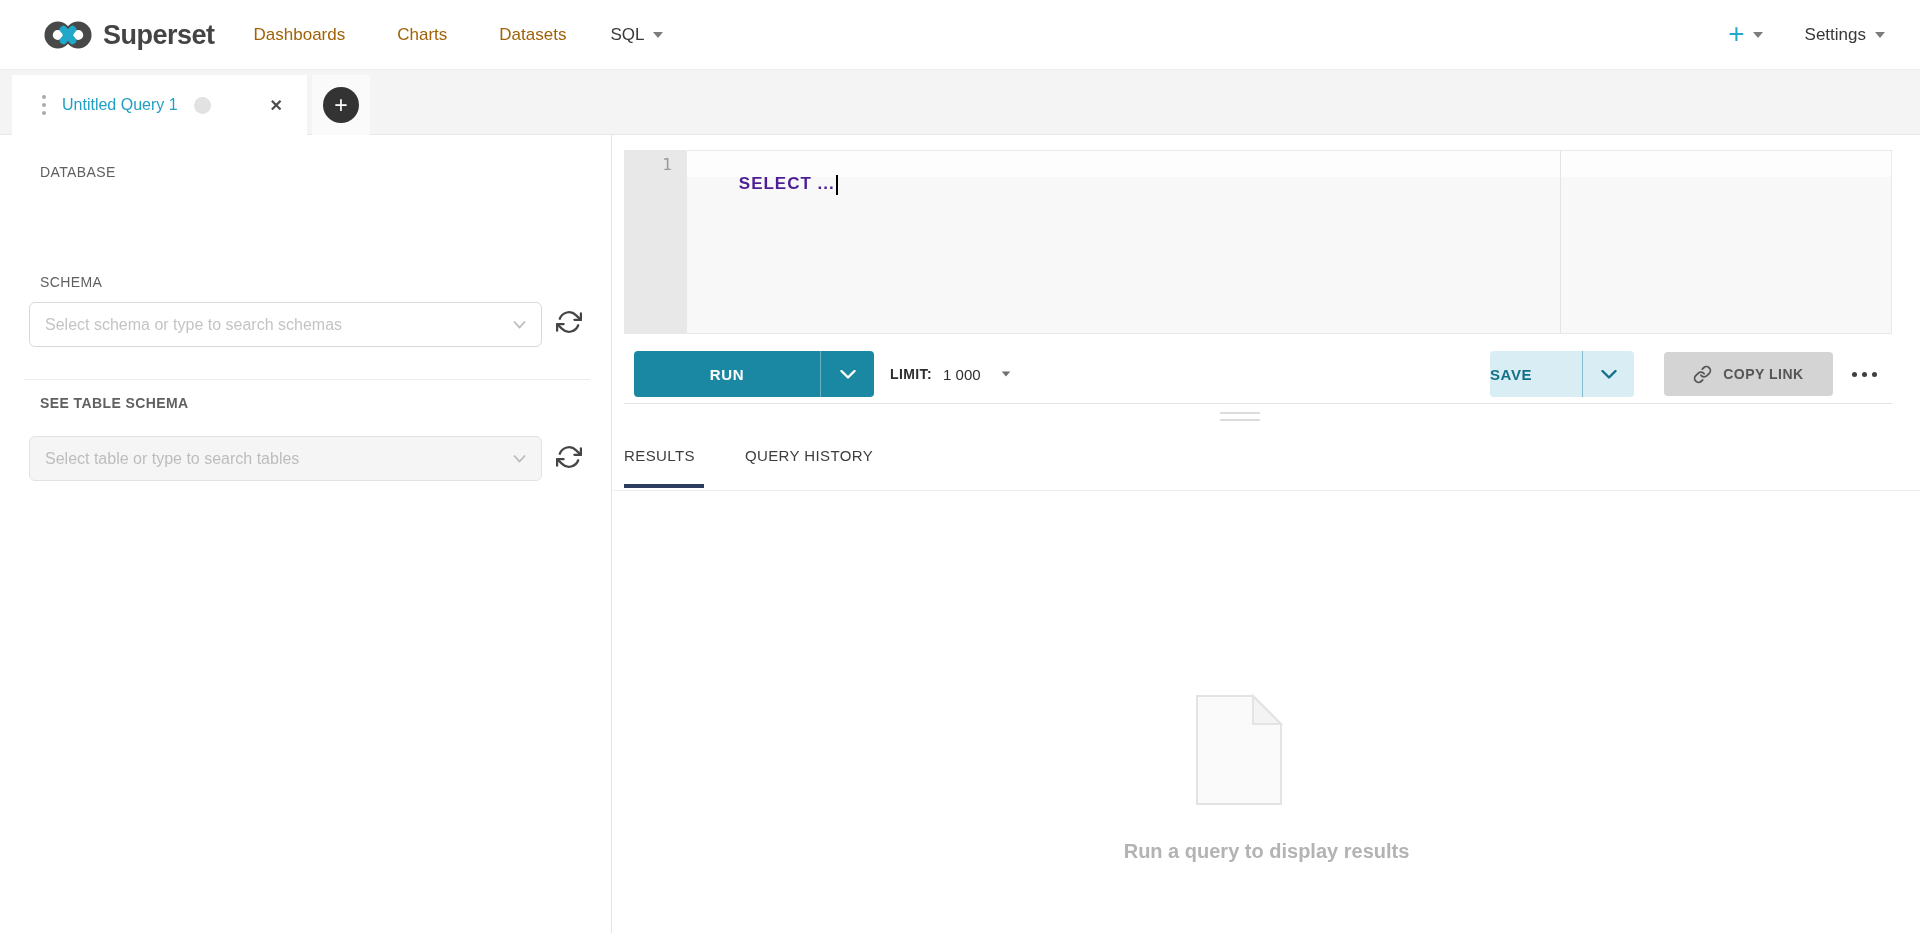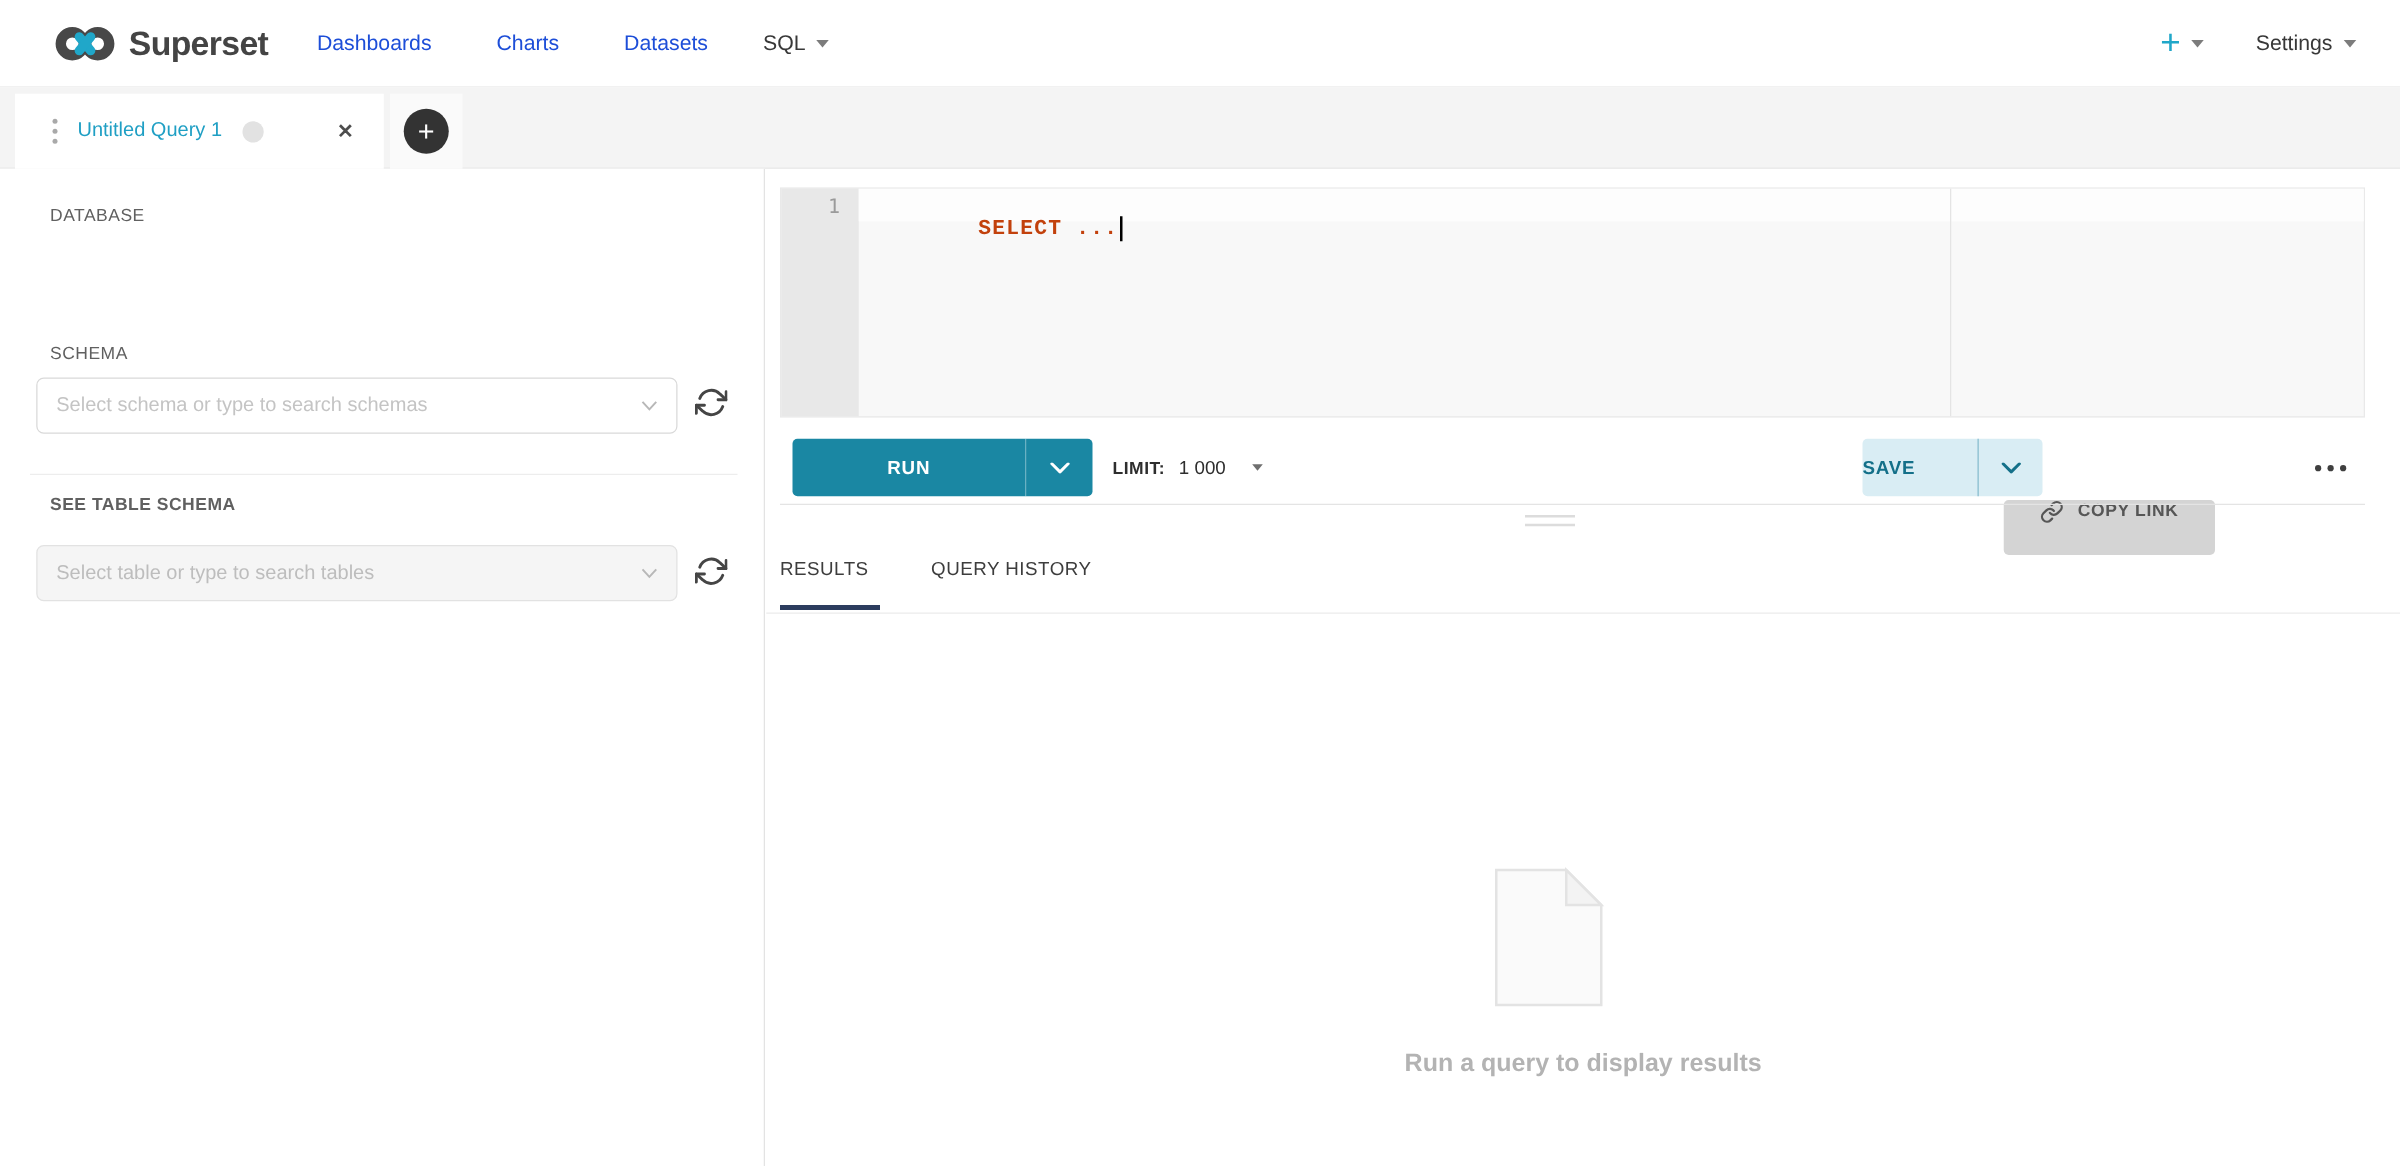--- a/index.html
+++ b/index.html
@@ -14,7 +14,7 @@
   .brand-wrap { display:flex; align-items:center; gap:11px; }
   .brand-text { font-size:27px; font-weight:700; color:#444; letter-spacing:-0.5px; }
   .nav-items { display:flex; align-items:center; margin-left:39px; }
-  .nav-item { font-size:17px; color:#1d4ed8; cursor:pointer; }
+  .nav-item { font-size:17px; color:#a16207; cursor:pointer; }
   .nav-item + .nav-item { margin-left:52px; }
   .nav-sql { display:flex; align-items:center; gap:9px; margin-left:44px; font-size:17px; color:#383838; cursor:pointer;text-align:center; }
   .caret { width:0; height:0; border-left:5px solid transparent; border-right:5px solid transparent;

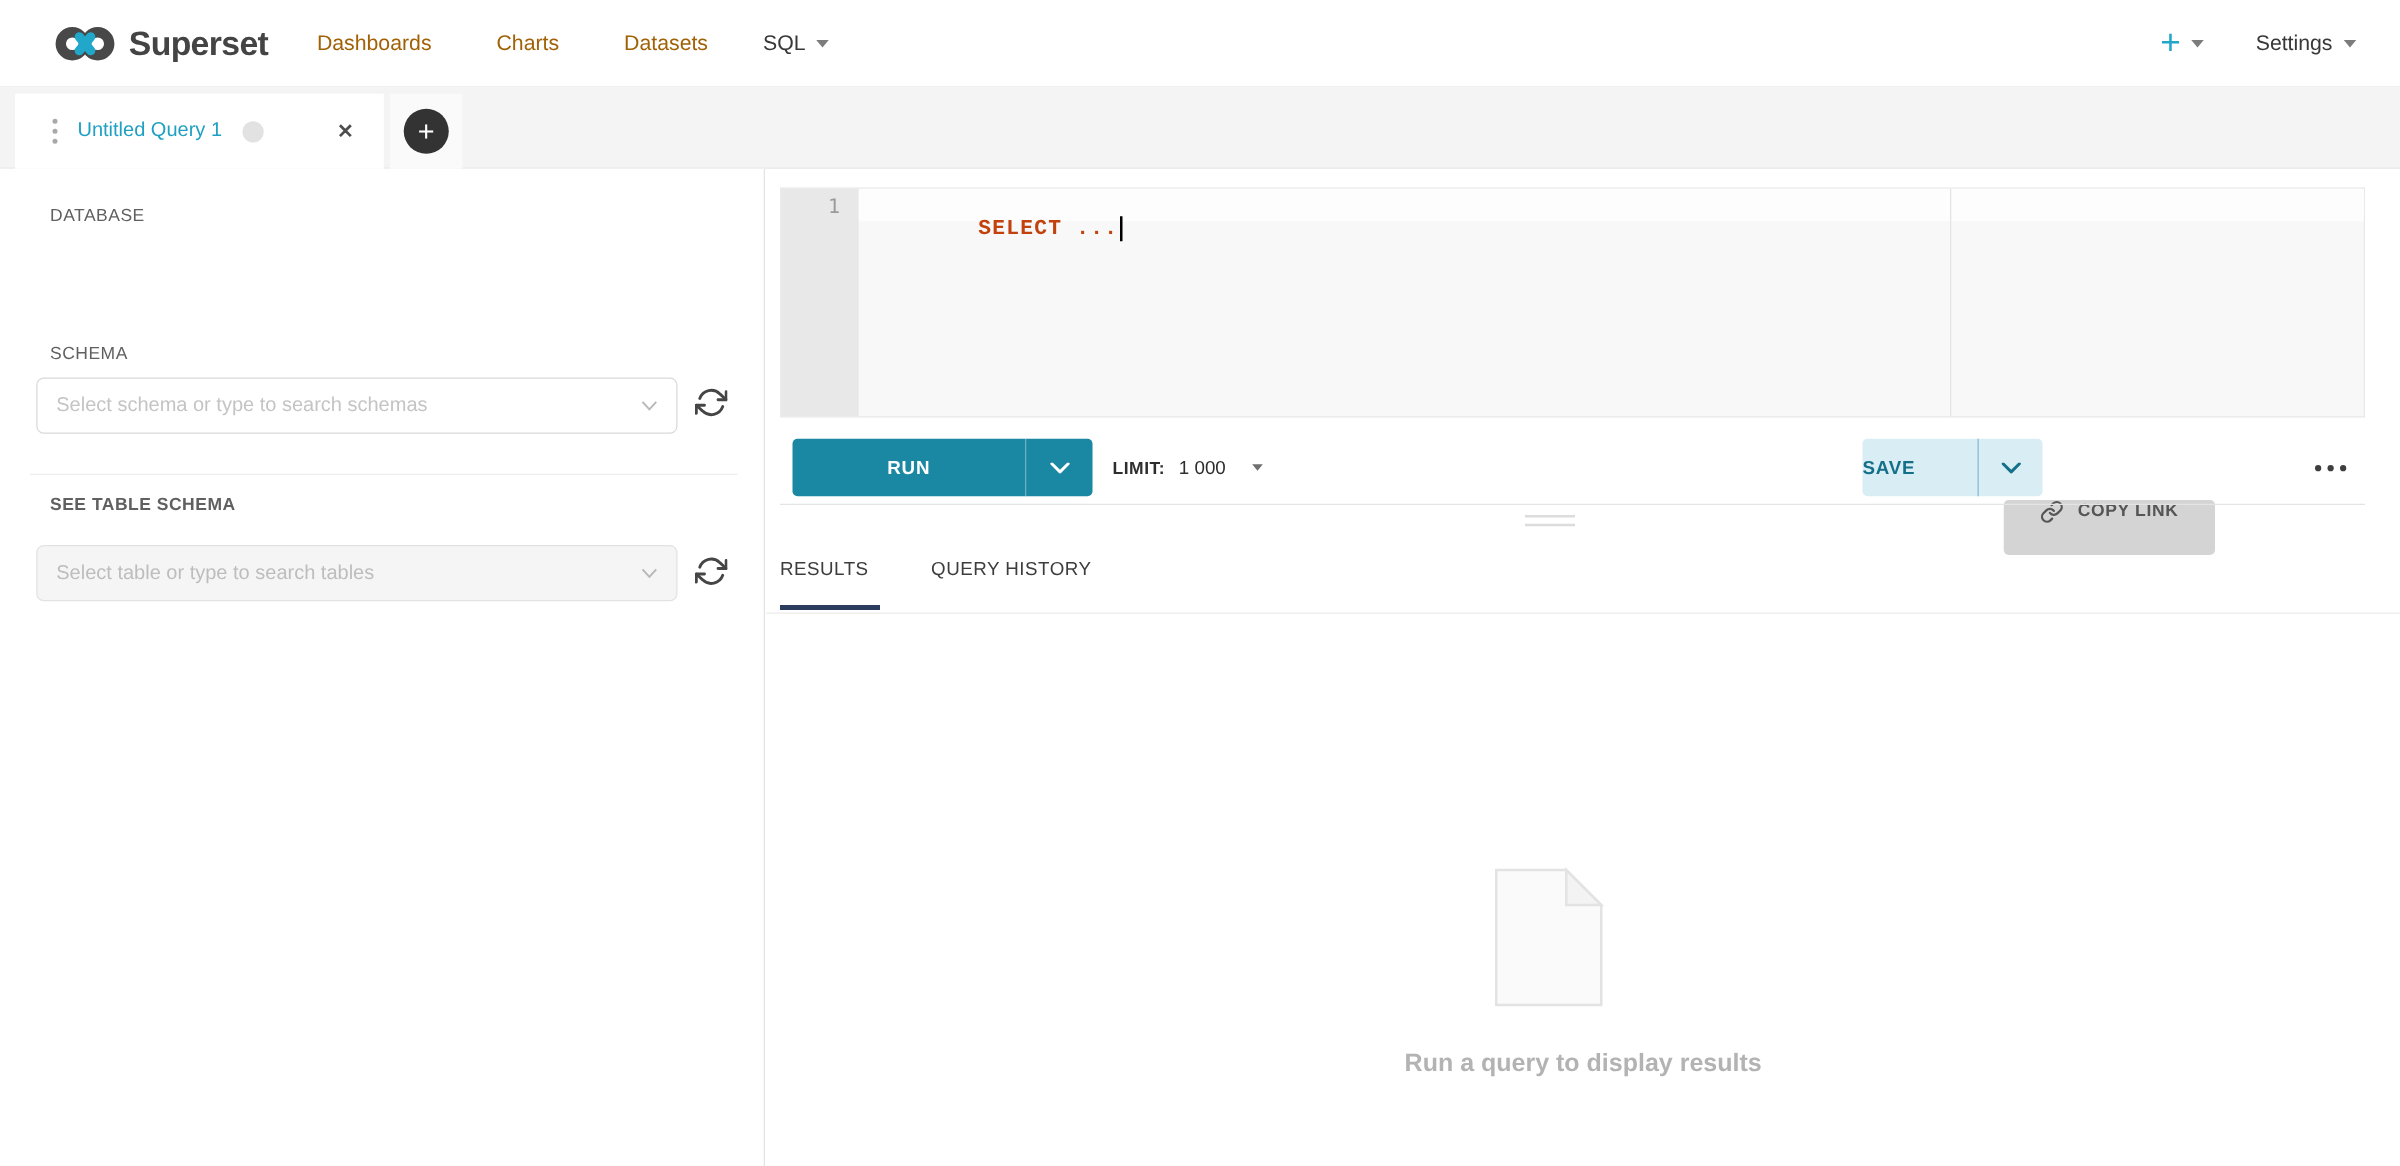--- a/index.html
+++ b/index.html
@@ -64,8 +64,8 @@
             text-align:right; padding:4px 15px 0 0; }
   .active-line { position:absolute; left:62px; top:0; right:0; height:26px; background:#fdfdfd; }
   .code-area { position:absolute; left:62px; top:0; right:0; bottom:0; cursor:text; }
-  .code-line { position:absolute; left:6px; top:3px; font-family:Liberation Mono, monospace;
-               font-size:17px; font-weight:700; color:#c2410c; letter-spacing:1px; white-space:pre; }
+  .code-line { position:absolute; left:6px; top:3px; font-family:Liberation Sans, sans-serif;
+               font-size:17px; font-weight:700; color:#4c1d95; letter-spacing:1px; white-space:pre; }
   .cursor { display:inline-block; width:2px; height:20px; background:#000; vertical-align:middle; margin-left:1px; }
   .print-margin { position:absolute; left:935px; top:0; bottom:0; width:1px; background:#e4e4e4; }
 

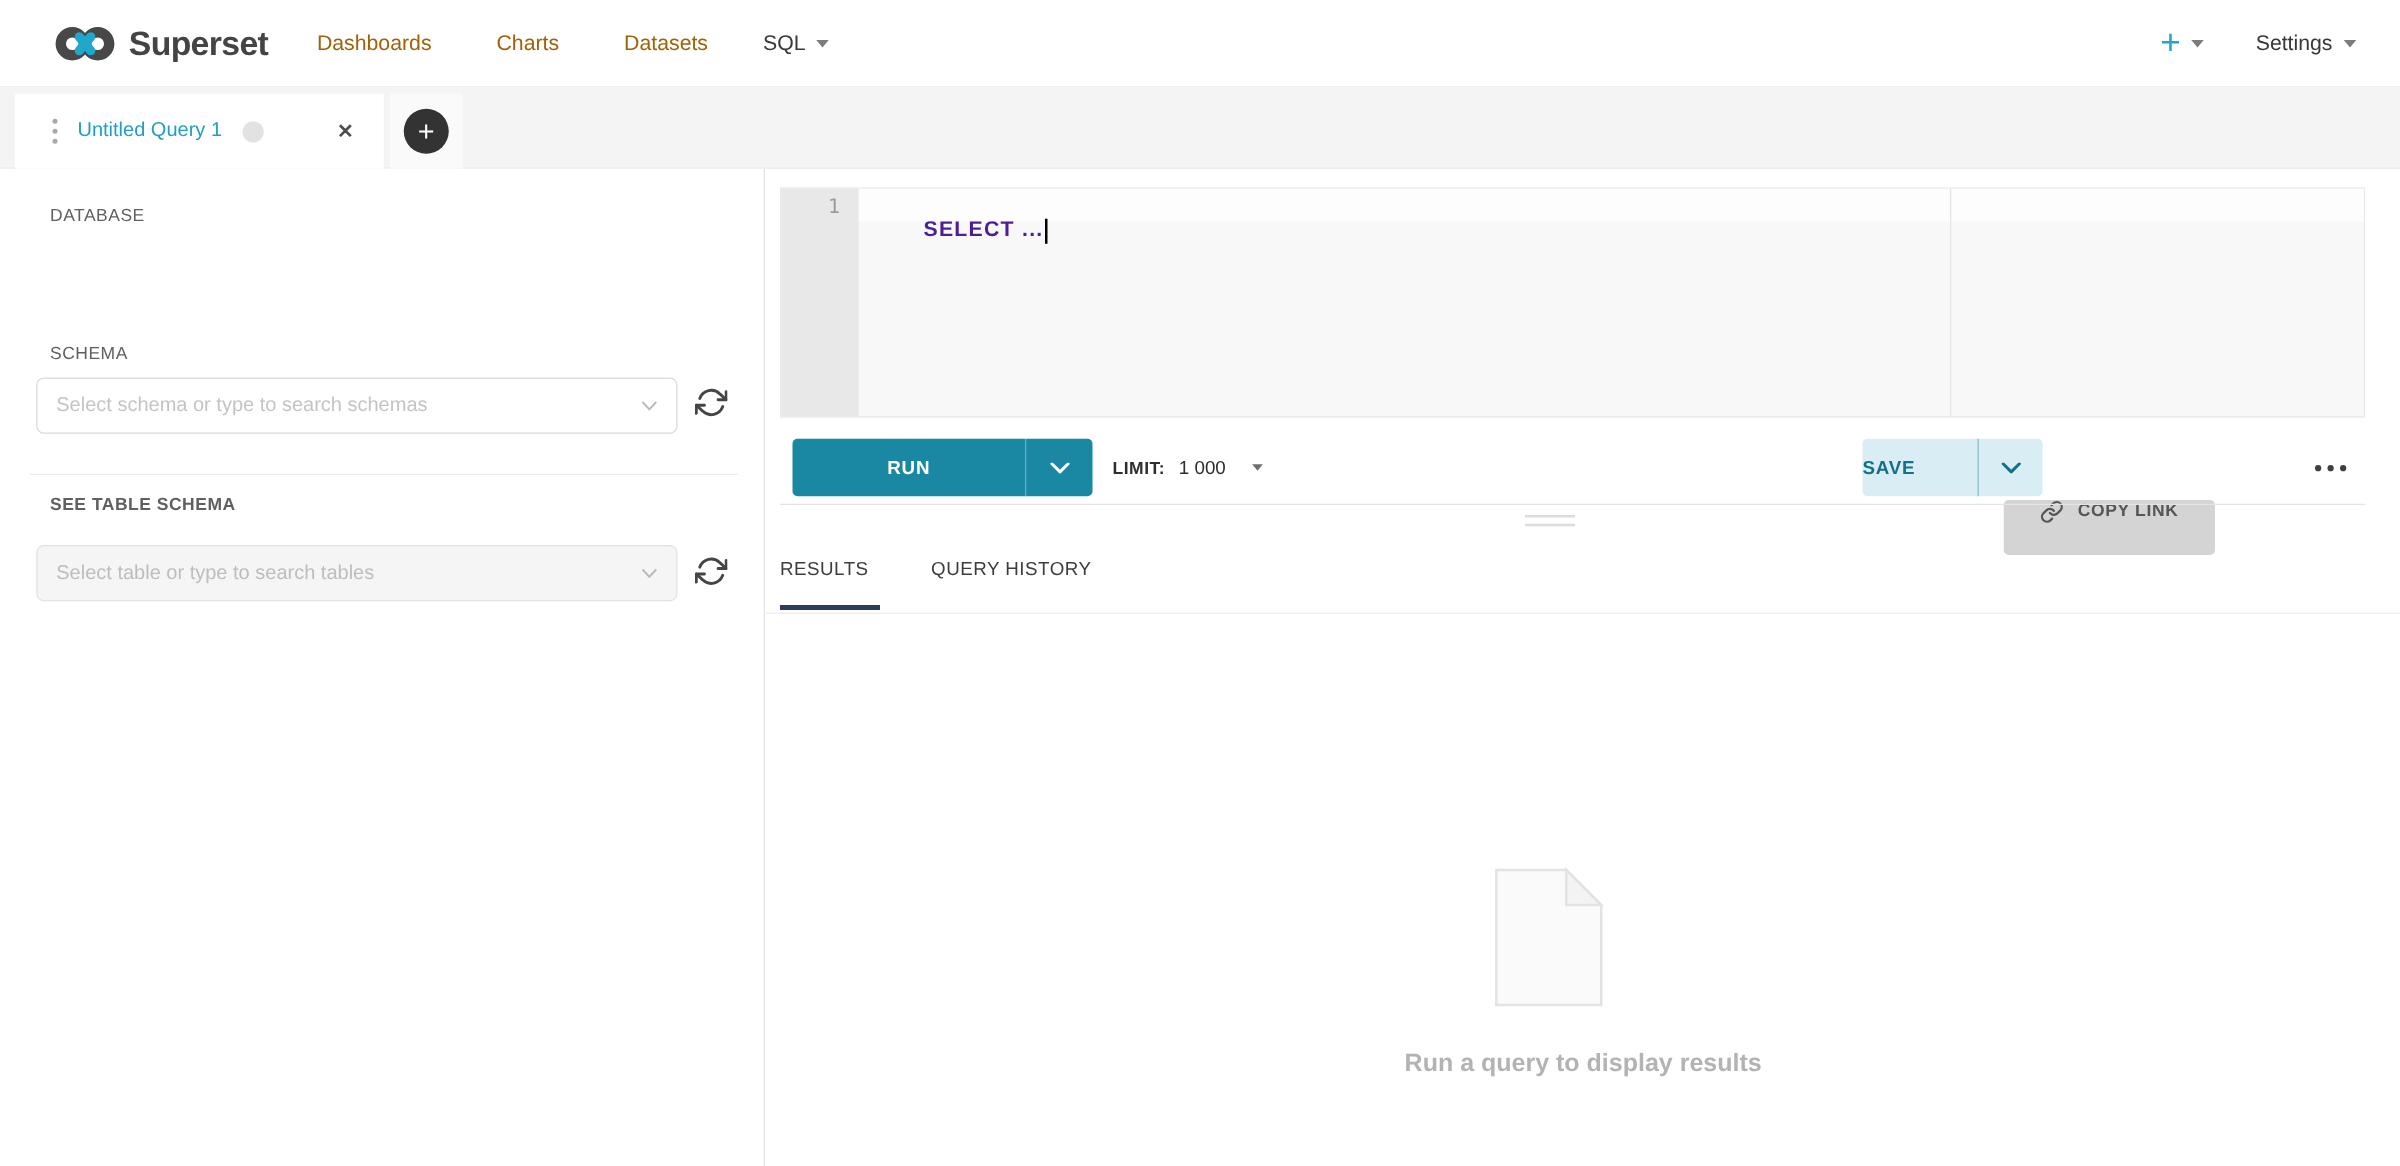--- a/index.html
+++ b/index.html
@@ -85,8 +85,8 @@
   .save-main { width:92px; color:#147089; font-size:15px; font-weight:700; letter-spacing:0.6px; }
   .save-divider { width:1px; height:46px; background:#85bccd; }
   .save-caret { flex:1; display:flex; align-items:center; justify-content:center; }
-  .copy-btn { position:absolute; left:1603px; top:352px; width:169px; height:44px; background:#d4d4d4;
-              border-radius:4px; display:flex; justify-content:center; gap:11px; cursor:pointer;margin-top:48px; }
+  .copy-btn { position:absolute; left:1664px; top:352px; width:169px; height:44px; background:#d4d4d4;
+              border-radius:4px; display:flex; align-items:center; justify-content:center; gap:11px; cursor:pointer; }
   .copy-label { font-size:14px; font-weight:700; color:#565656; letter-spacing:0.5px; }
   .more-btn { position:absolute; left:1852px; top:351px; height:46px; display:flex; align-items:center; gap:5px; cursor:pointer; }
   .more-btn i { width:5px; height:5px; border-radius:50%; background:#3f3f3f; display:block; }

